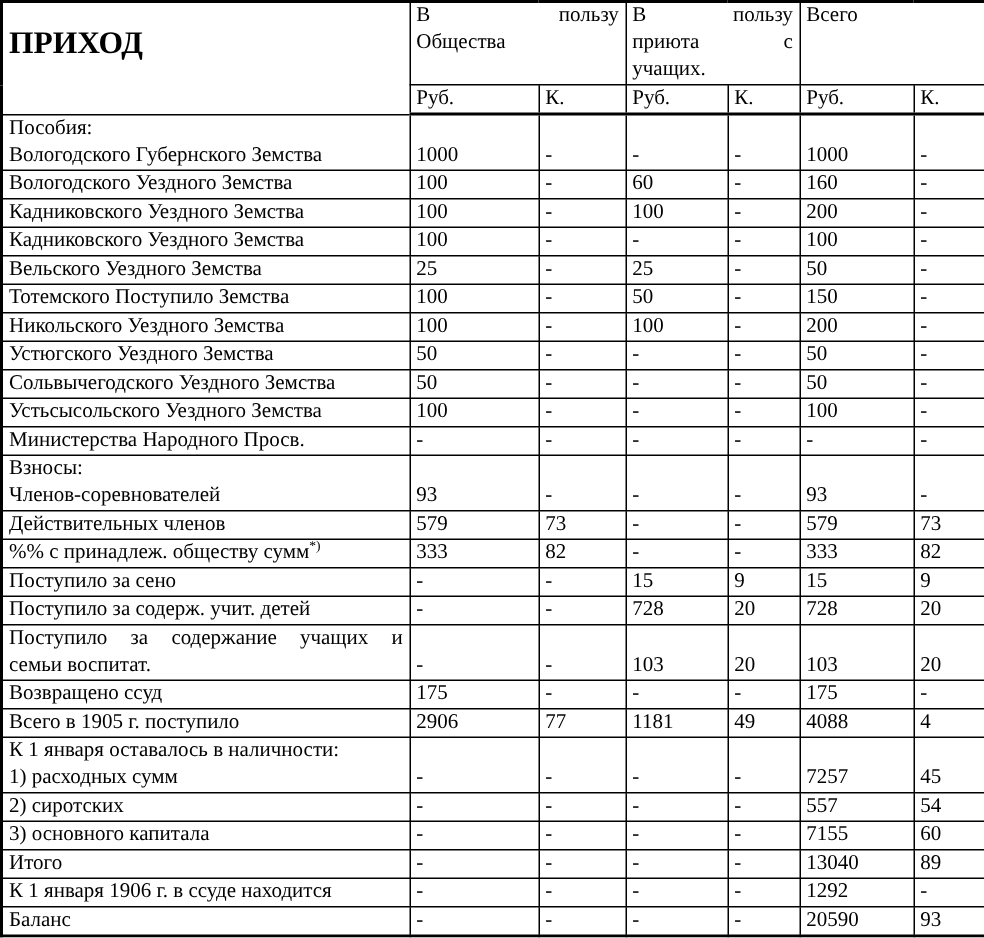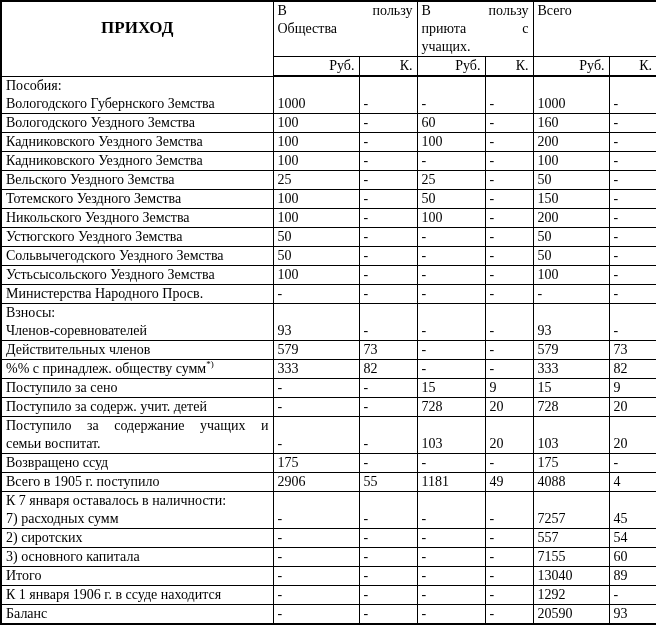--- a/index.html
+++ b/index.html
@@ -36,10 +36,9 @@
   thead th { vertical-align: top; }
   thead tr.units-row th { border-bottom-width: 2px; height: 18px; text-align: right; }
   th.title-cell {
-    text-align: center;
     vertical-align: middle;
     font-weight: bold;
-    font-size: 17px;
+    font-size: 21px;
     padding-bottom: 22px;
   }
   tr.groups-row { height: 55px; }

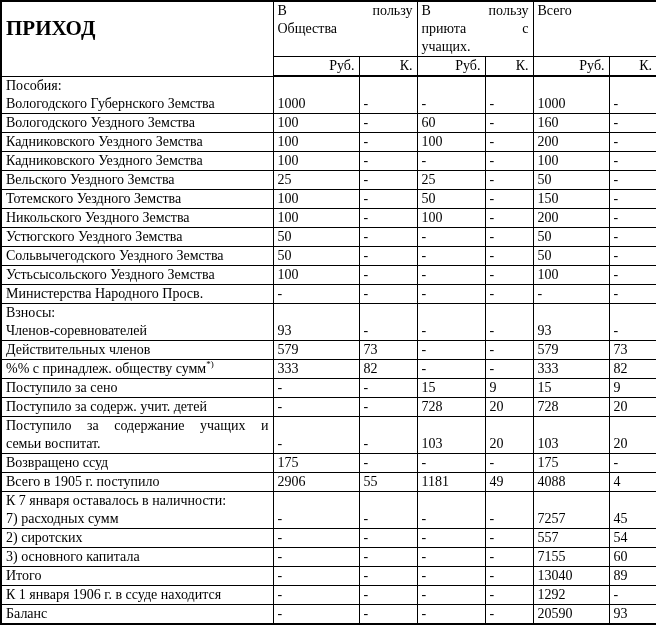--- a/index.html
+++ b/index.html
@@ -34,7 +34,7 @@
     overflow: hidden;
   }
   thead th { vertical-align: top; }
-  thead tr.units-row th { border-bottom-width: 2px; height: 18px; text-align: right; }
+  thead tr.units-row th { border-bottom-width: 2px; height: 18px; }
   th.title-cell {
     vertical-align: middle;
     font-weight: bold;

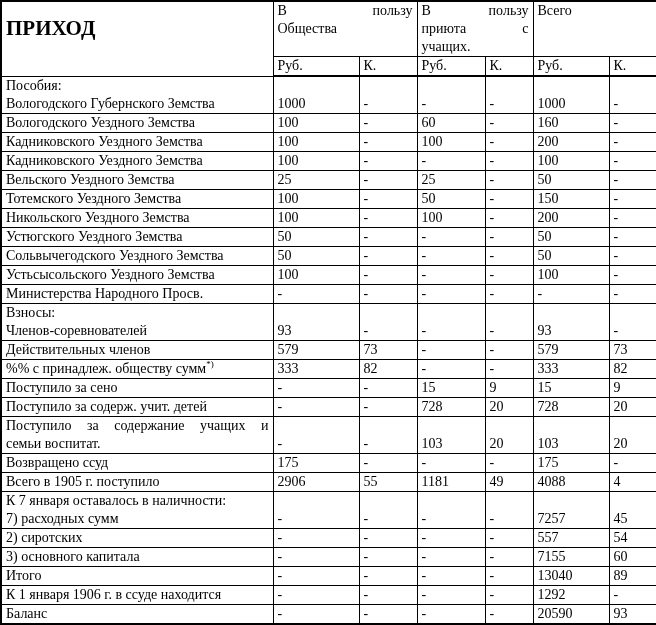--- a/index.html
+++ b/index.html
@@ -156,7 +156,7 @@
           <td class="val">-</td>
         </tr>
         <tr>
-          <td class="label"><span>Тотемского Уездного Земства</span></td>
+          <td class="label"><span>Тотемского Поступило Земства</span></td>
           <td class="val">100</td>
           <td class="val">-</td>
           <td class="val">50</td>

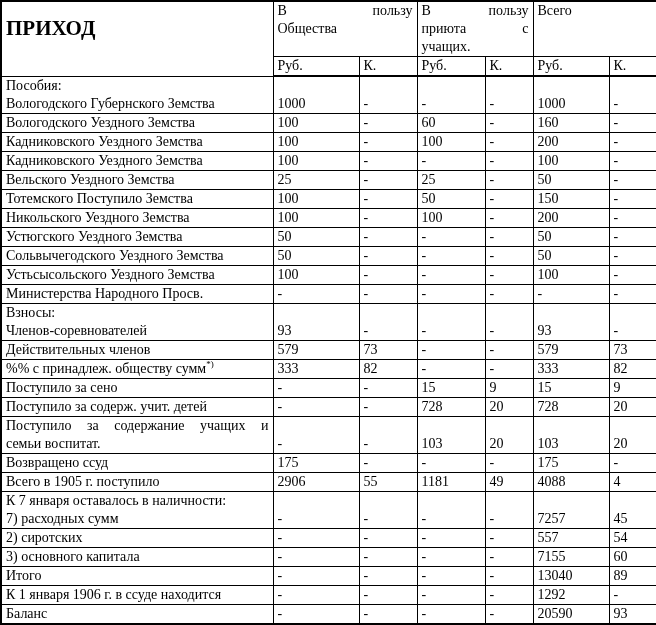--- a/index.html
+++ b/index.html
@@ -289,7 +289,7 @@
         <tr>
           <td class="label"><span>Всего в 1905 г. поступило</span></td>
           <td class="val">2906</td>
-          <td class="val">55</td>
+          <td class="val">77</td>
           <td class="val">1181</td>
           <td class="val">49</td>
           <td class="val">4088</td>

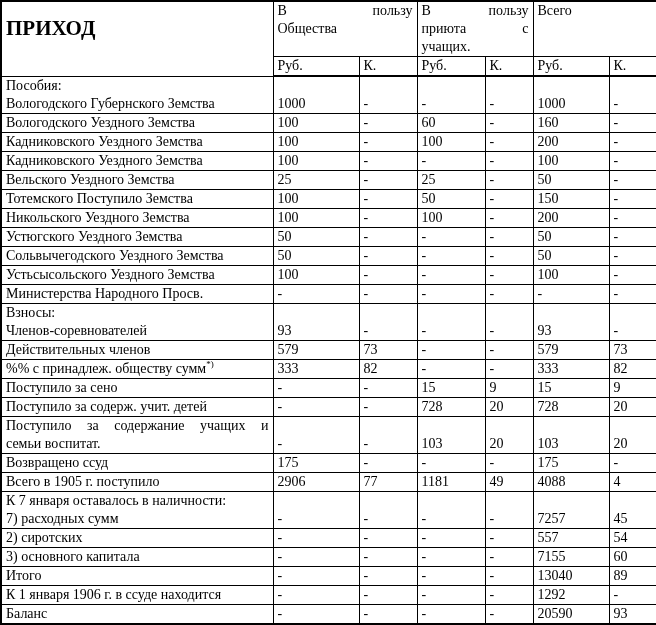--- a/index.html
+++ b/index.html
@@ -297,7 +297,7 @@
         </tr>
         <tr>
           <td class="label">
-            <div class="lline">К 7 января оставалось в наличности:</div>
+            <div class="lline">К 1 января оставалось в наличности:</div>
             <div class="lline">7) расходных сумм</div>
           </td>
           <td class="val">-</td>

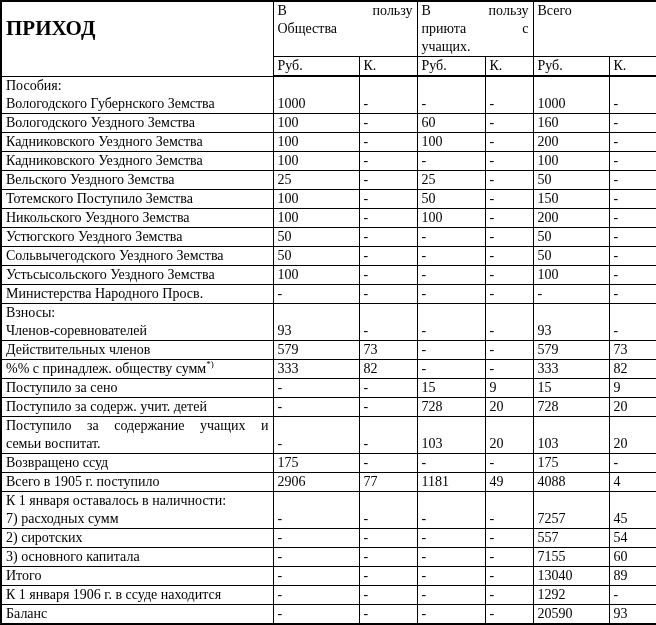--- a/index.html
+++ b/index.html
@@ -298,7 +298,7 @@
         <tr>
           <td class="label">
             <div class="lline">К 1 января оставалось в наличности:</div>
-            <div class="lline">7) расходных сумм</div>
+            <div class="lline">1) расходных сумм</div>
           </td>
           <td class="val">-</td>
           <td class="val">-</td>

